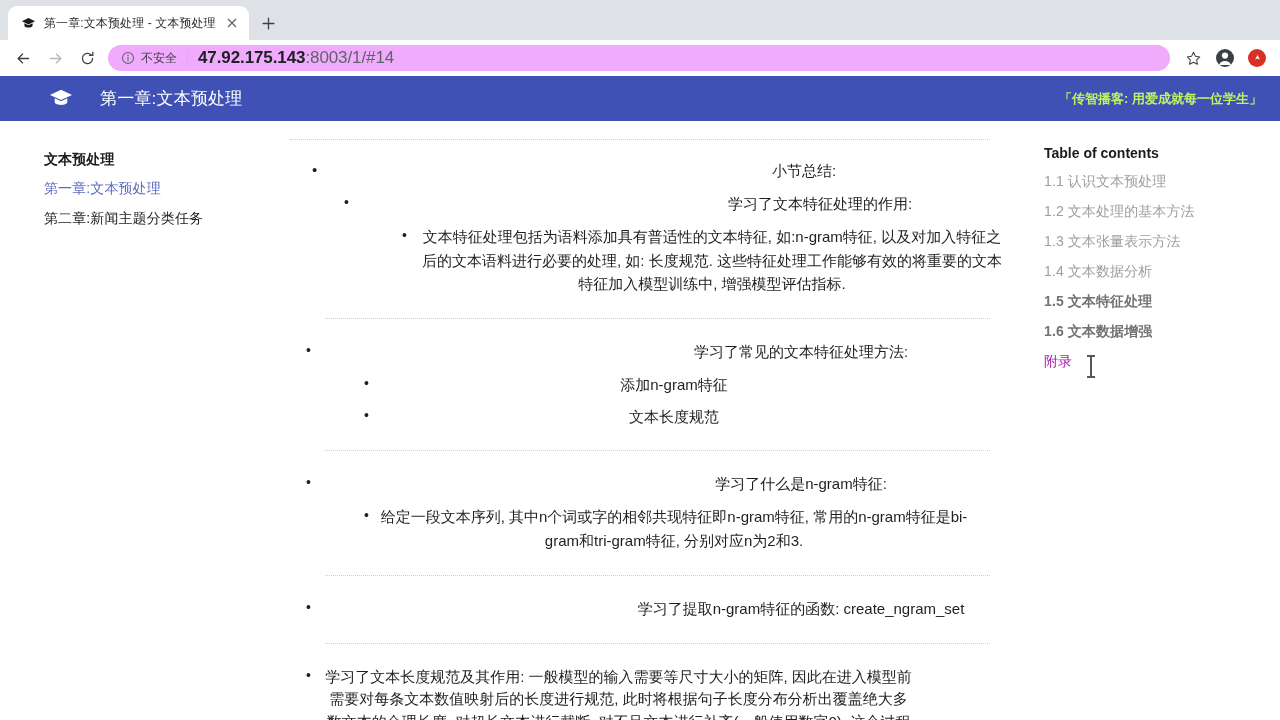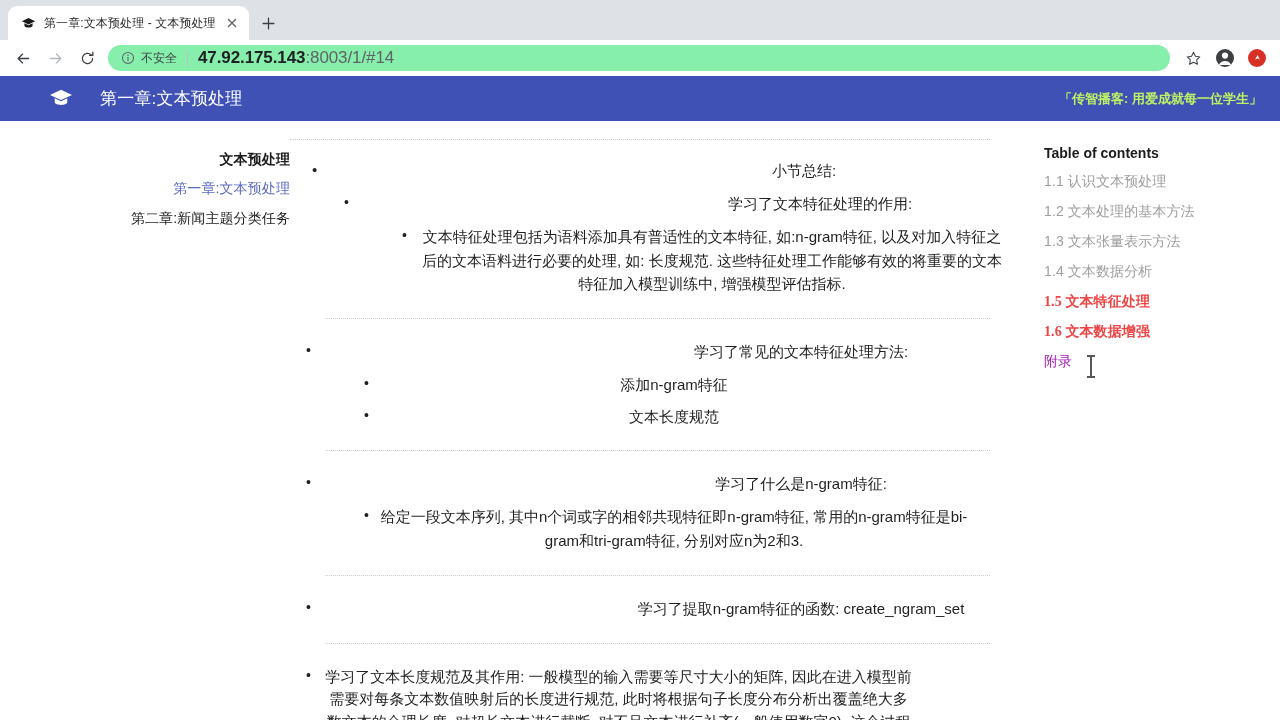--- a/index.html
+++ b/index.html
@@ -57,7 +57,7 @@
   }
   .omnibox {
     flex: 1 1 auto; height: 26px; margin: 0 6px 0 4px;
-    background: #86efac; border-radius: 13px;
+    background: #f0abfc; border-radius: 13px;
     display: flex; align-items: center; padding: 0 12px; gap: 6px;
     min-width: 0;
   }

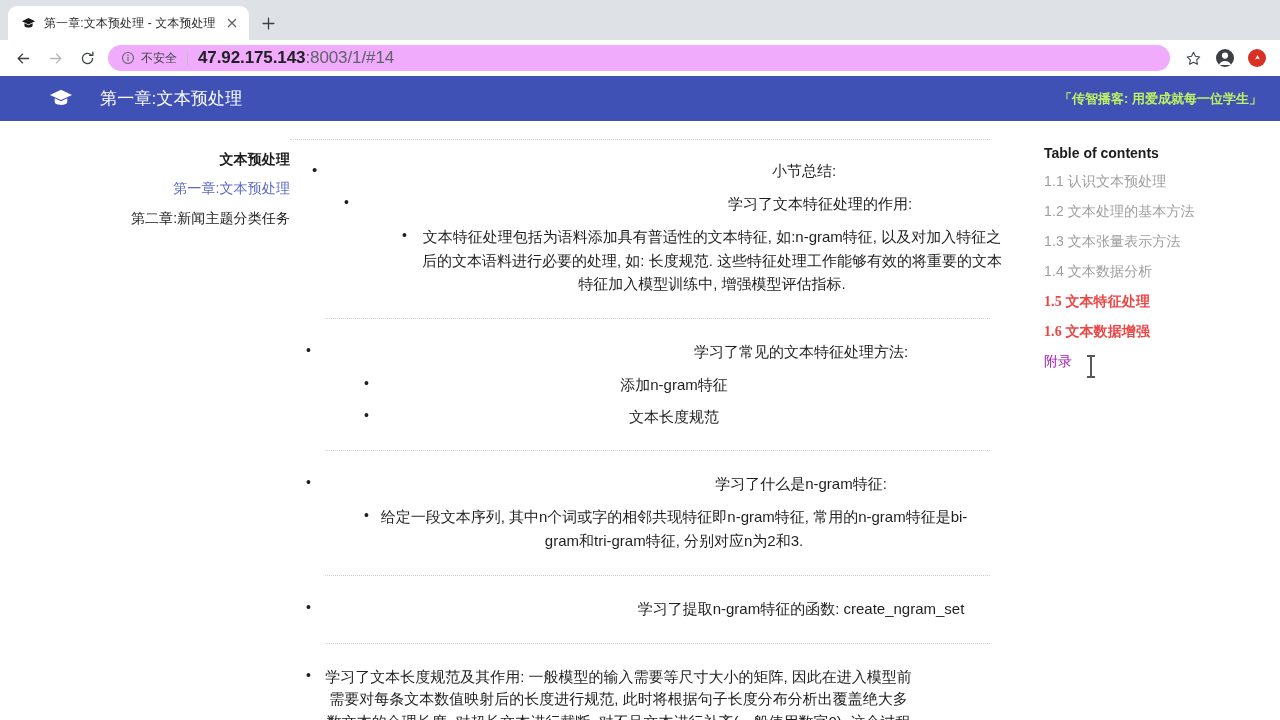--- a/index.html
+++ b/index.html
@@ -118,7 +118,6 @@
   .left-nav {
     width: 290px; flex: 0 0 290px;
     padding: 30px 0 0 44px;
-    text-align: right;
   }
   .nav-heading {
     font-size: 14px; font-weight: 700; color: #1b1b1b;

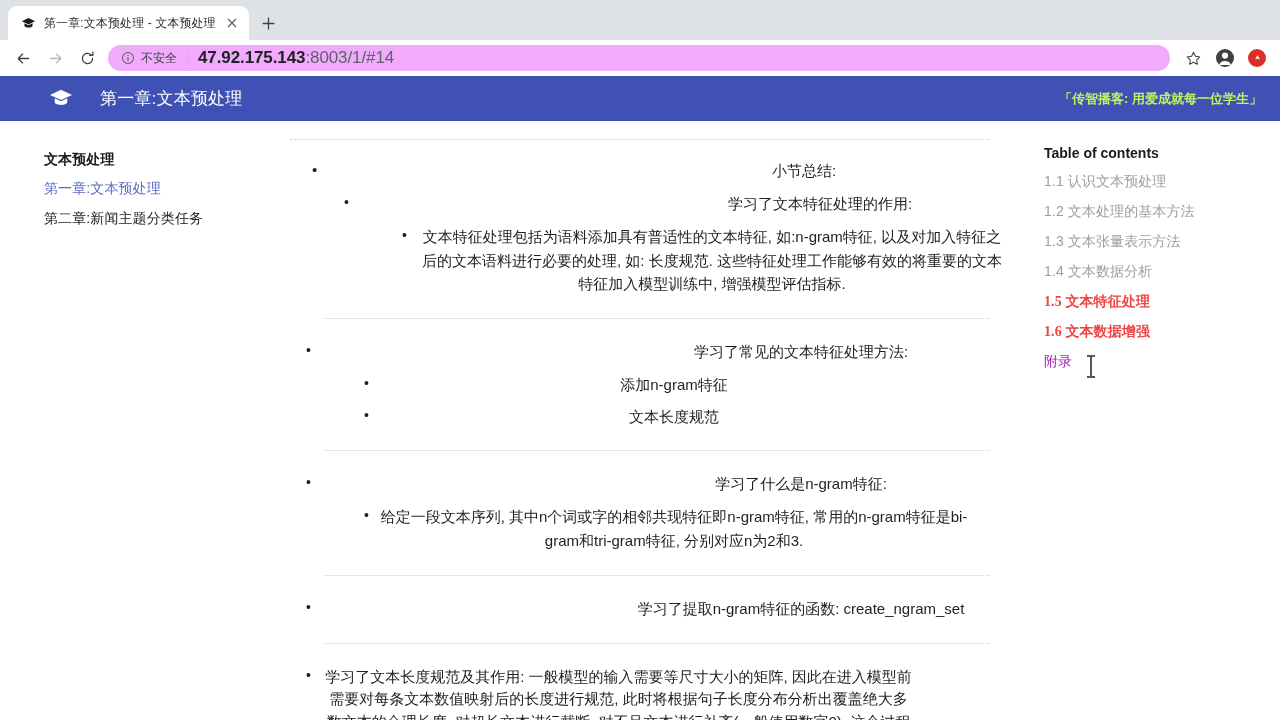--- a/index.html
+++ b/index.html
@@ -187,7 +187,7 @@
     text-decoration: none; letter-spacing: .1px;
   }
   .toc-link.dim { color: #9e9e9e; }
-  .toc-link.cur { color: #ef4444; font-weight: 700; font-family: Liberation Serif, serif; }
+  .toc-link.cur { color: #737373; font-weight: 700; }
   .toc-link.plain { color: #a21caf; }
 
   

